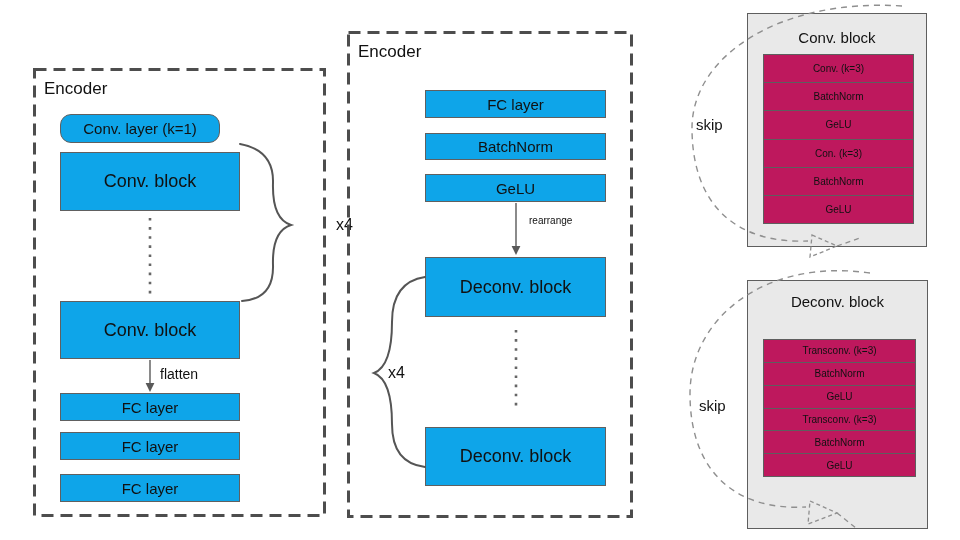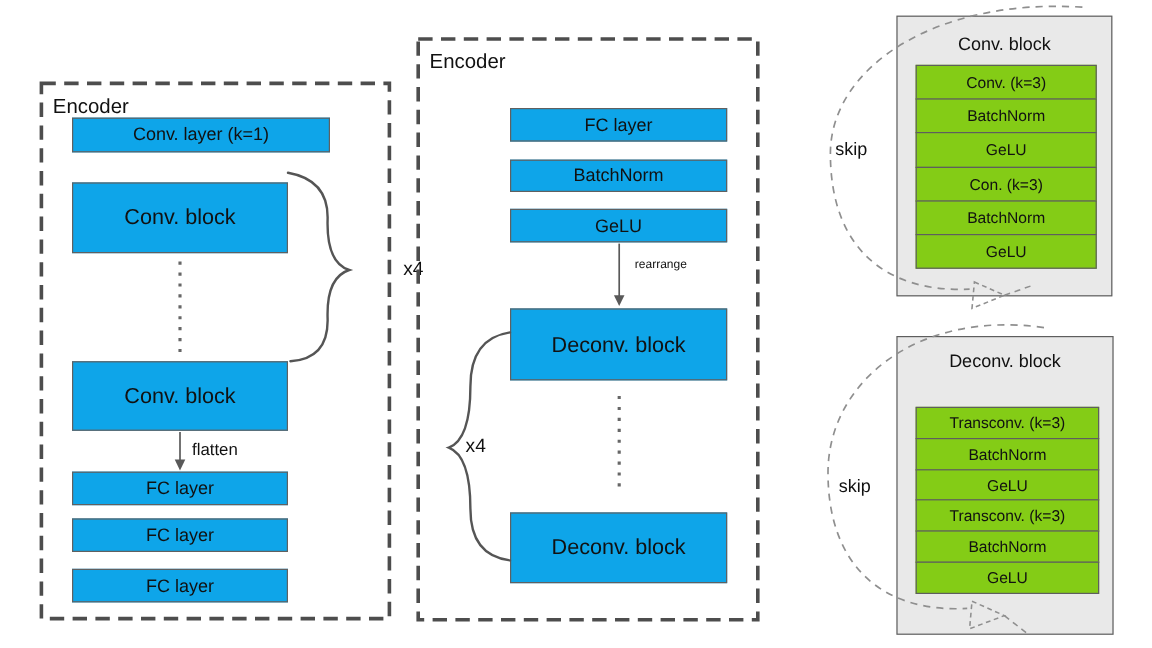--- a/index.html
+++ b/index.html
@@ -23,9 +23,9 @@
   .panel-title{position:absolute;left:0;width:100%;text-align:center;font-size:15px;}
   .stack{position:absolute;display:flex;flex-direction:column;box-sizing:border-box;}
   .prow{
-    flex:1;background:#84cc16;border:1px solid #5e5e5e;margin-top:-1px;
+    flex:1;background:#be185d;border:1px solid #5e5e5e;margin-top:-1px;
     display:flex;align-items:center;justify-content:center;
-    font-size:13px;box-sizing:border-box;white-space:nowrap;
+    font-size:10px;box-sizing:border-box;white-space:nowrap;
   }
   .prow:first-child{margin-top:0;}
   svg.overlay{position:absolute;left:0;top:0;pointer-events:none;}

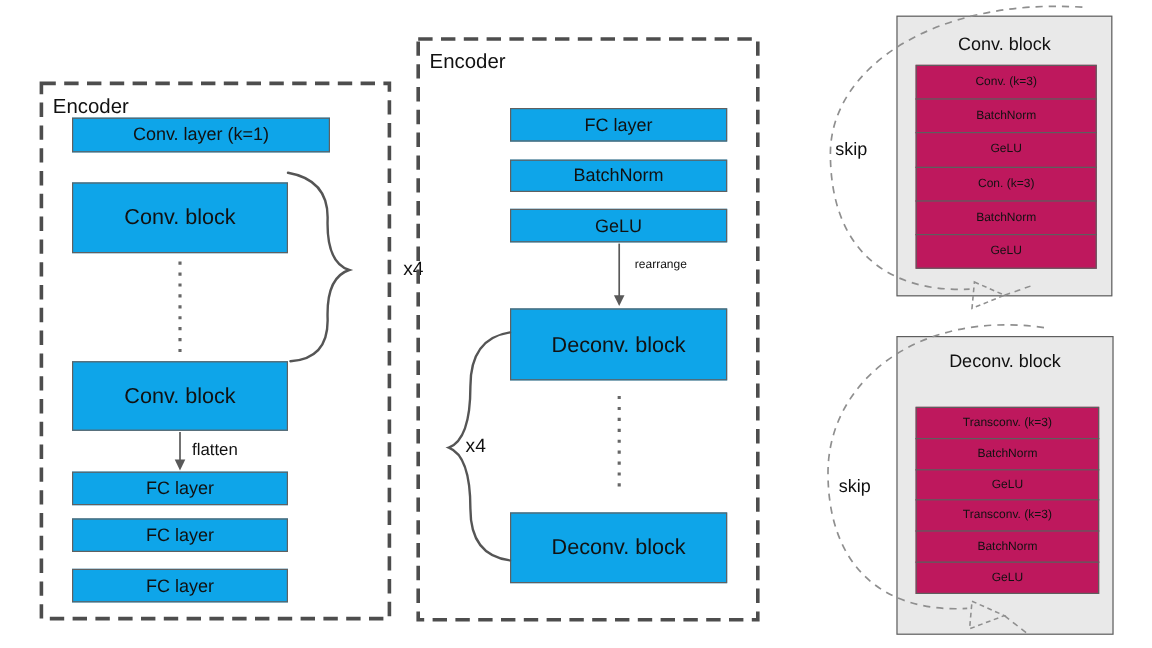--- a/index.html
+++ b/index.html
@@ -38,7 +38,7 @@
 
   <div class="section-title" style="left:44px;top:79px;">Encoder</div>
 
-  <div class="box" style="left:60px;top:98px;width:215px;height:29px;">Conv. layer (k=1)</div>
+  <div class="box" style="left:60px;top:114px;width:160px;height:29px;border-radius:11px;">Conv. layer (k=1)</div>
   <div class="box big" style="left:60px;top:152px;width:180px;height:59px;">Conv. block</div>
   <div class="box big" style="left:60px;top:301px;width:180px;height:58px;">Conv. block</div>
   <div class="box" style="left:60px;top:393px;width:180px;height:28px;">FC layer</div>

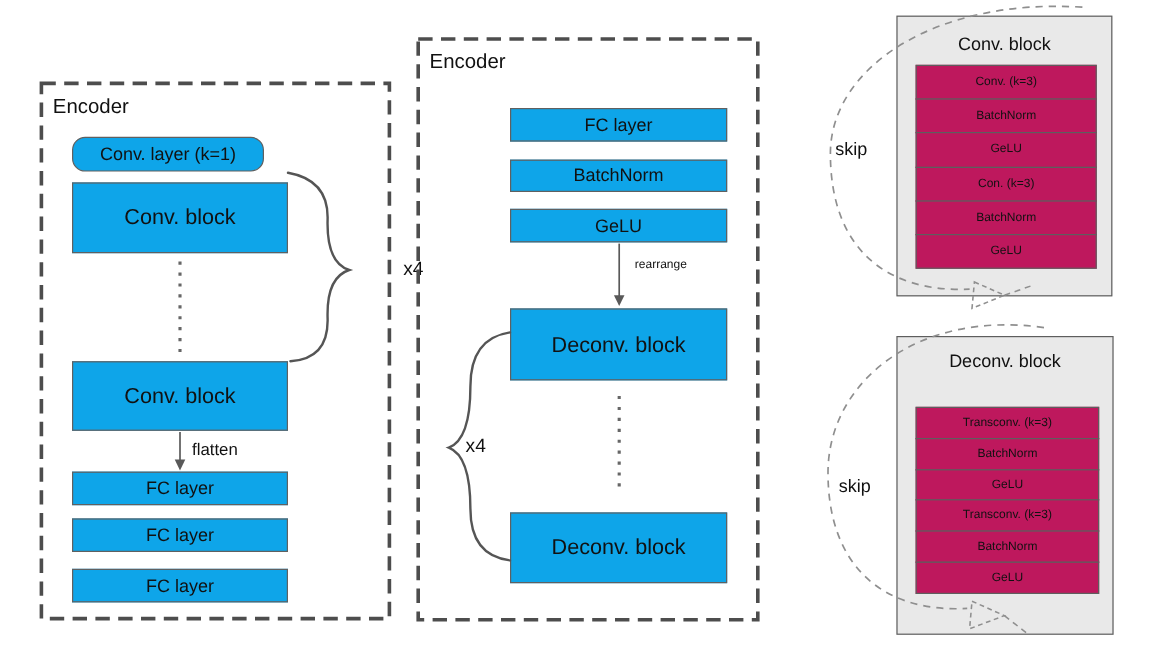--- a/index.html
+++ b/index.html
@@ -74,7 +74,7 @@
 
   <div class="panel" style="left:747px;top:280px;width:181px;height:249px;">
     <div class="panel-title" style="top:12px;">Deconv. block</div>
-    <div class="stack" style="left:15px;top:58px;width:153px;height:156px;">
+    <div class="stack" style="left:15px;top:58px;width:153px;height:138px;justify-content:center;">
       <div class="prow">Transconv. (k=3)</div>
       <div class="prow">BatchNorm</div>
       <div class="prow">GeLU</div>

